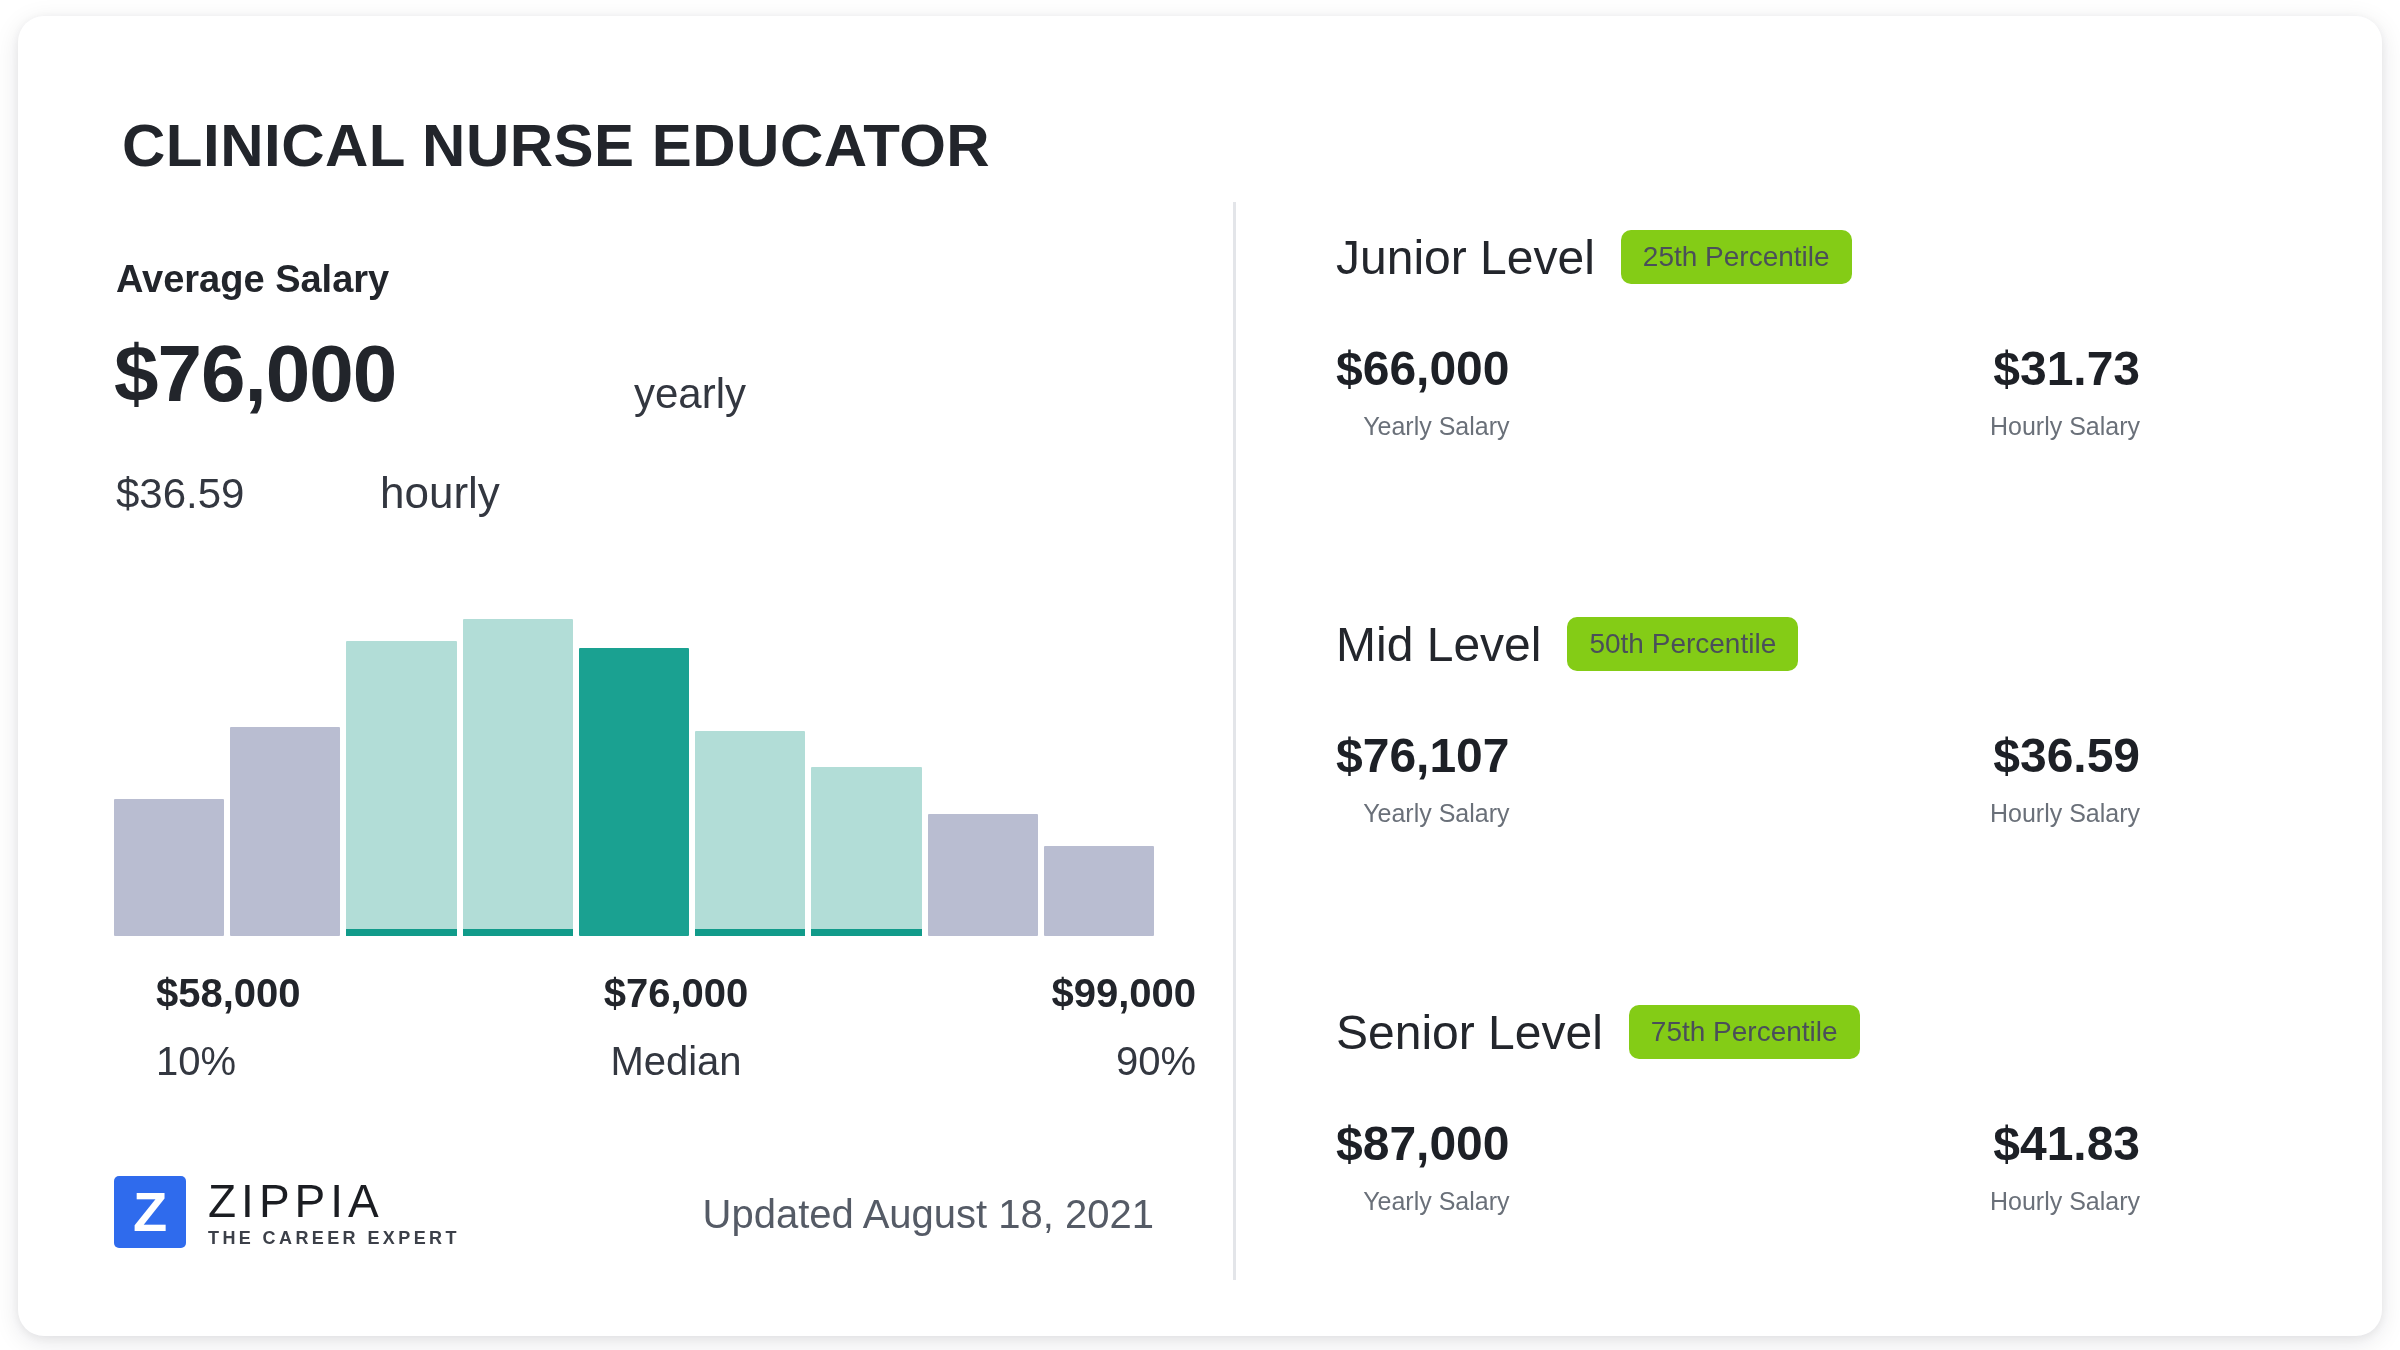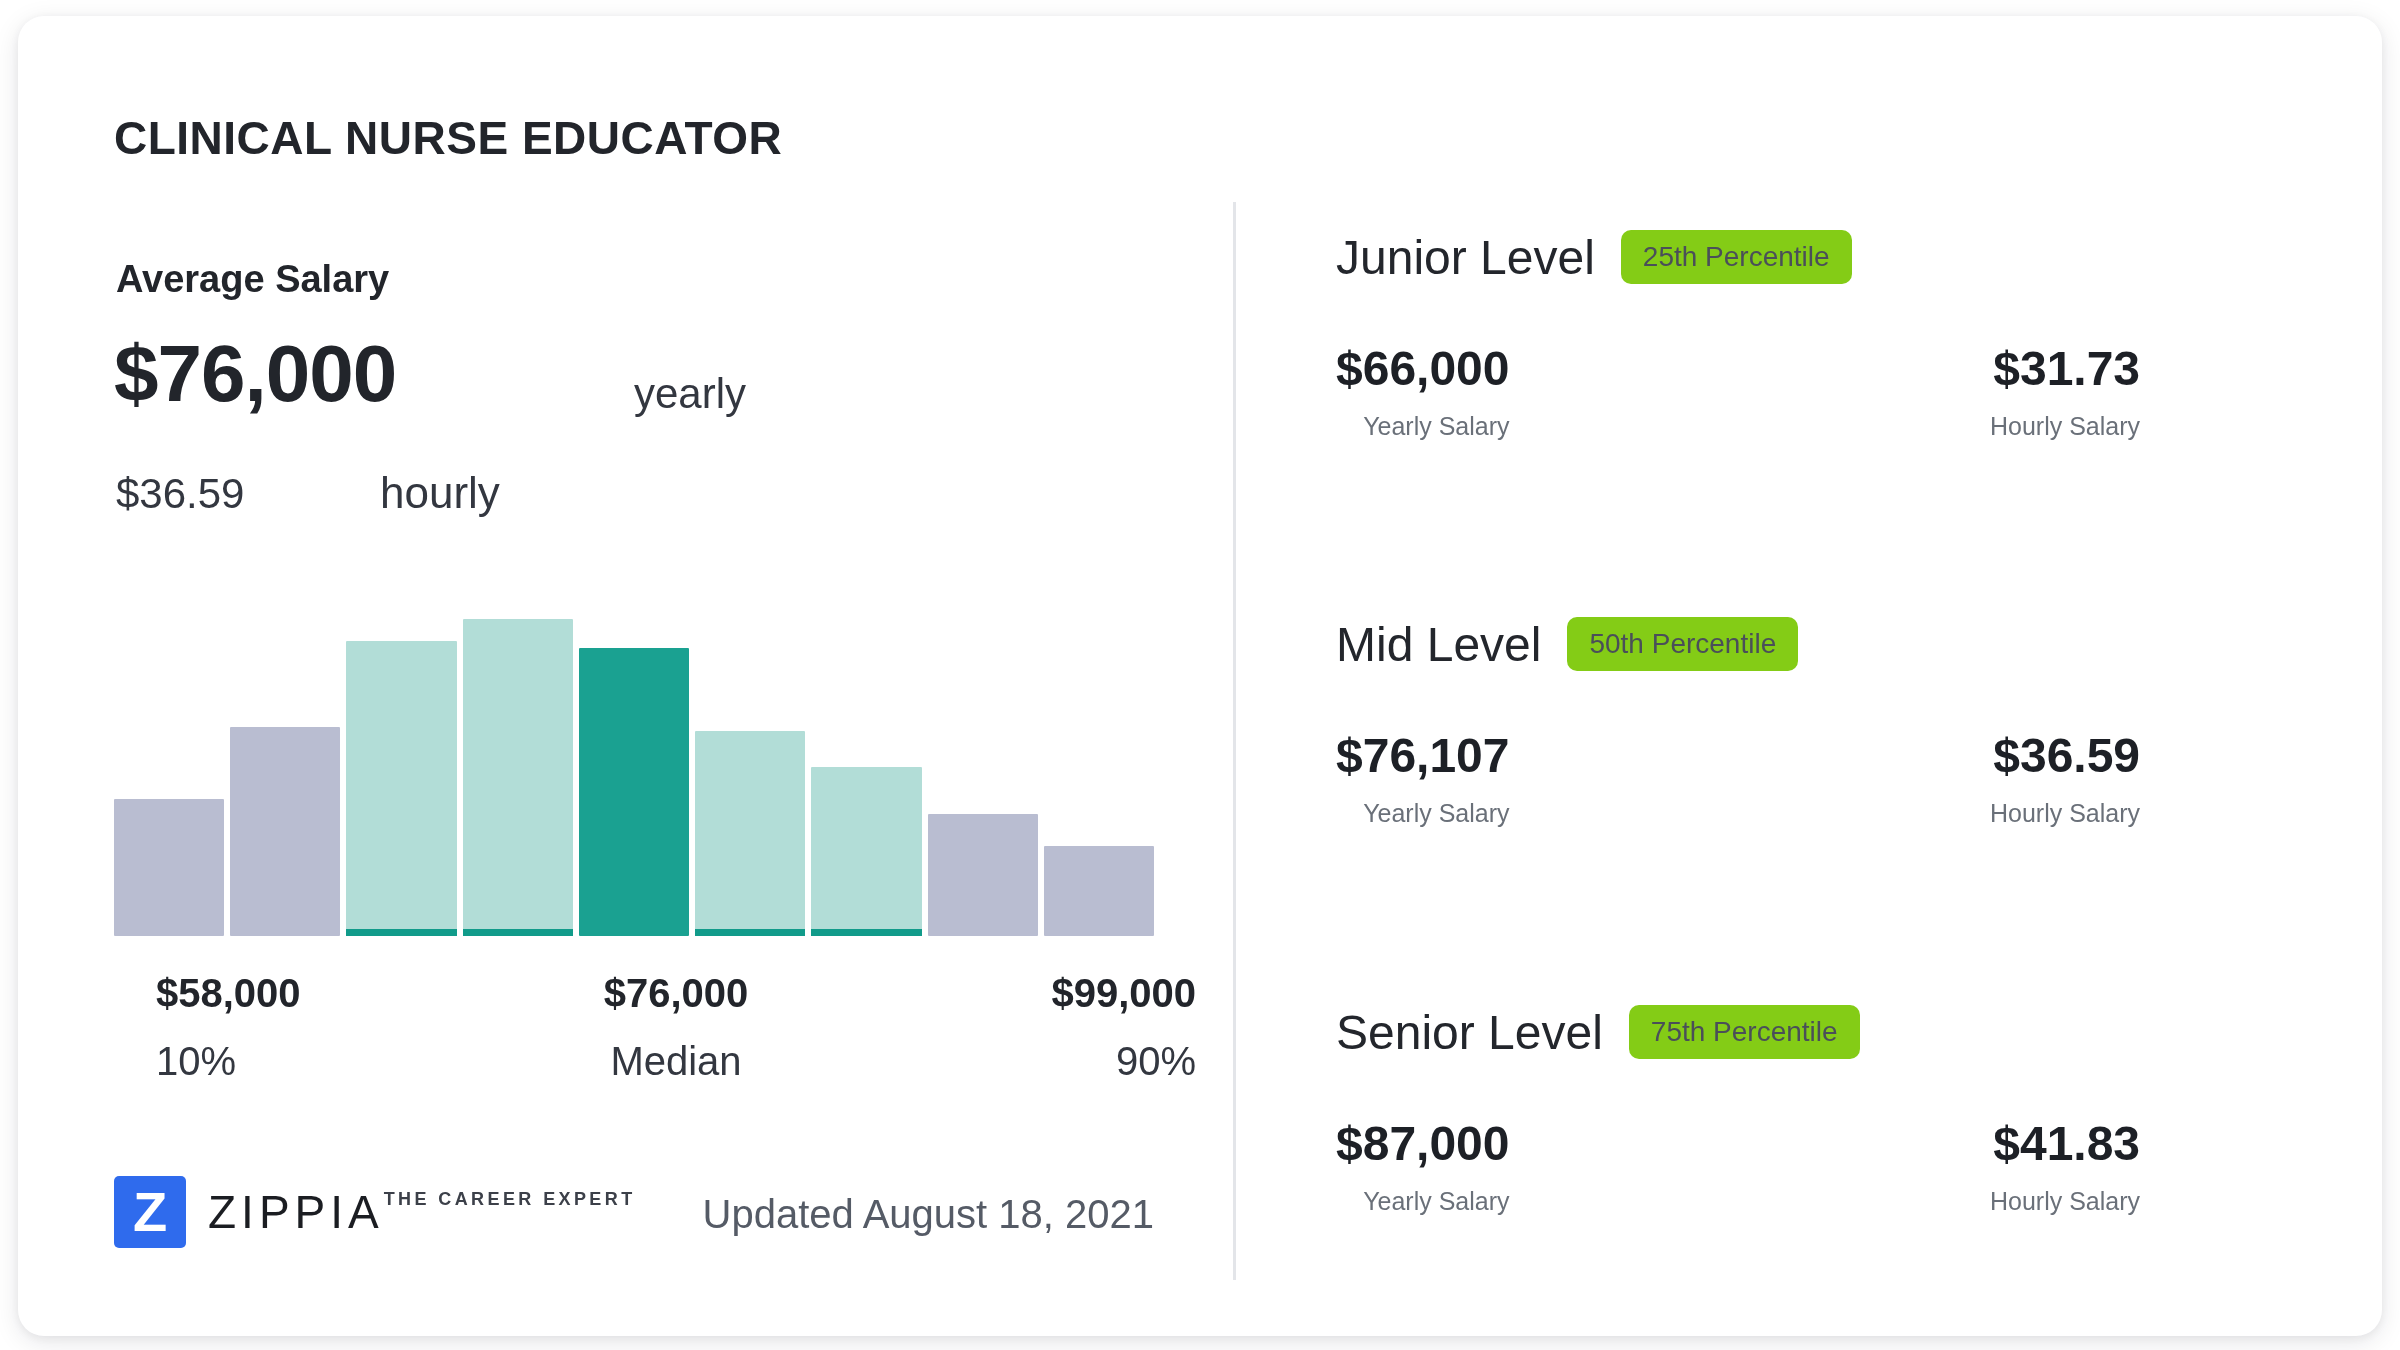--- a/index.html
+++ b/index.html
@@ -44,9 +44,9 @@
 
   .job-title {
     position: absolute;
-    left: 0;
+    left: 8px;
     top: 95px;
-    font-size: 46px;
+    font-size: 60px;
     font-weight: 700;
     letter-spacing: 0.5px;
     color: #22252b;

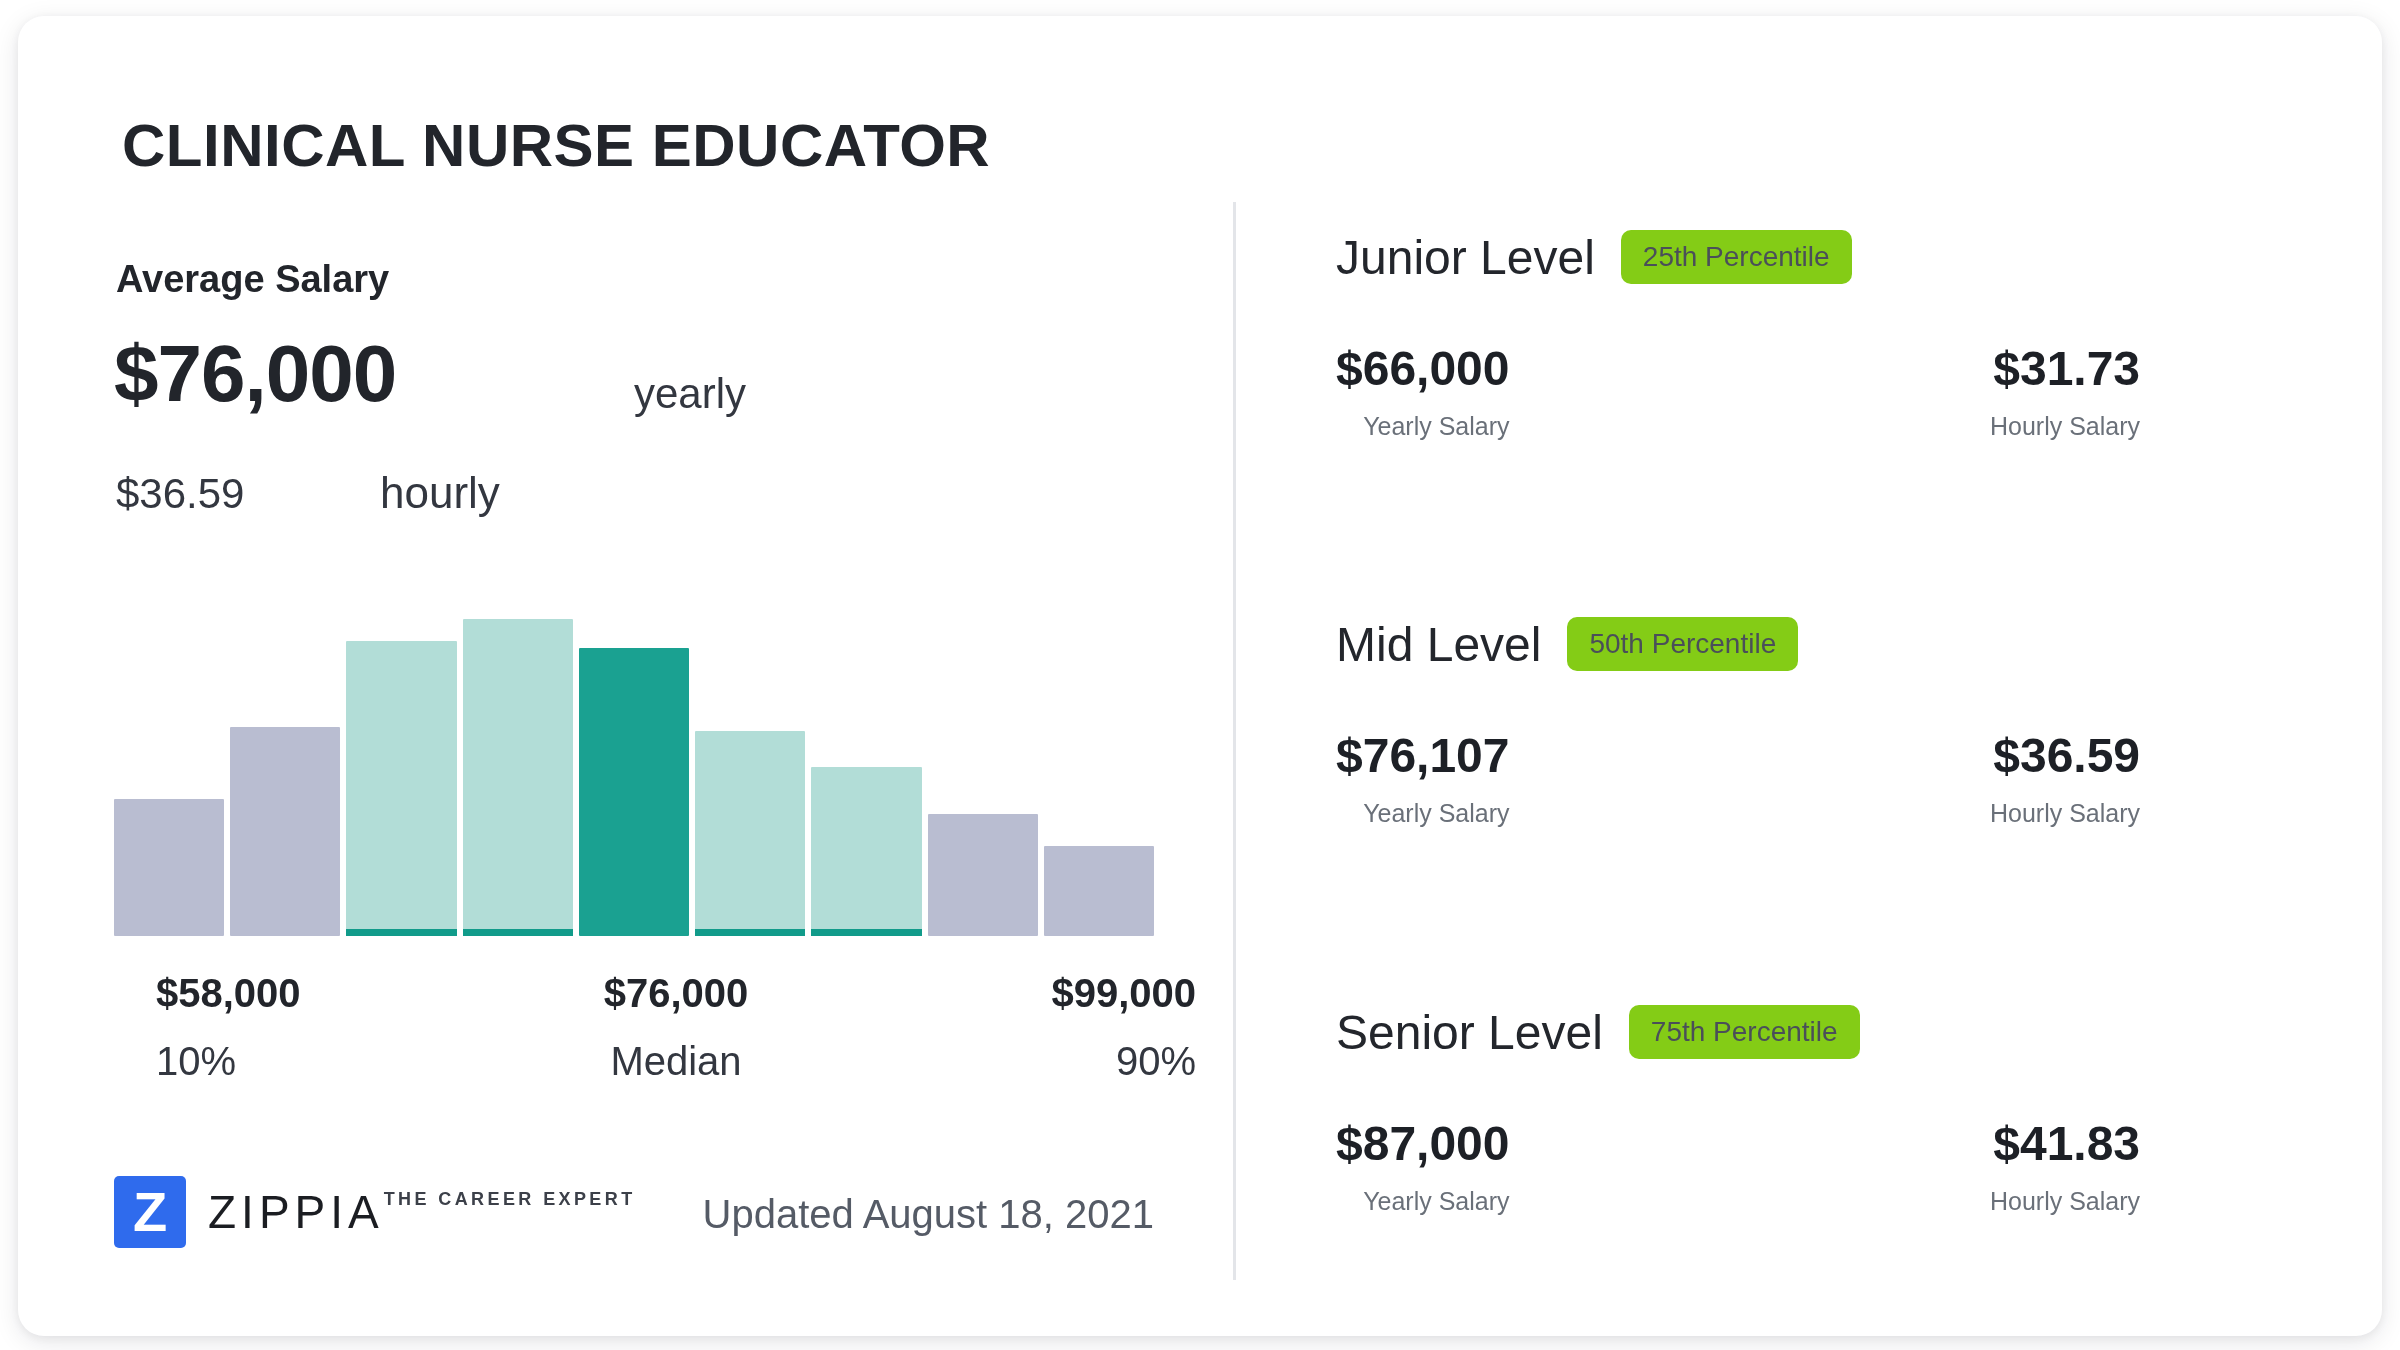--- a/index.html
+++ b/index.html
@@ -208,6 +208,7 @@
 
   .logo-text {
     display: flex;
+    flex-direction: column;
     justify-content: space-between;
   }
   .logo-word {

